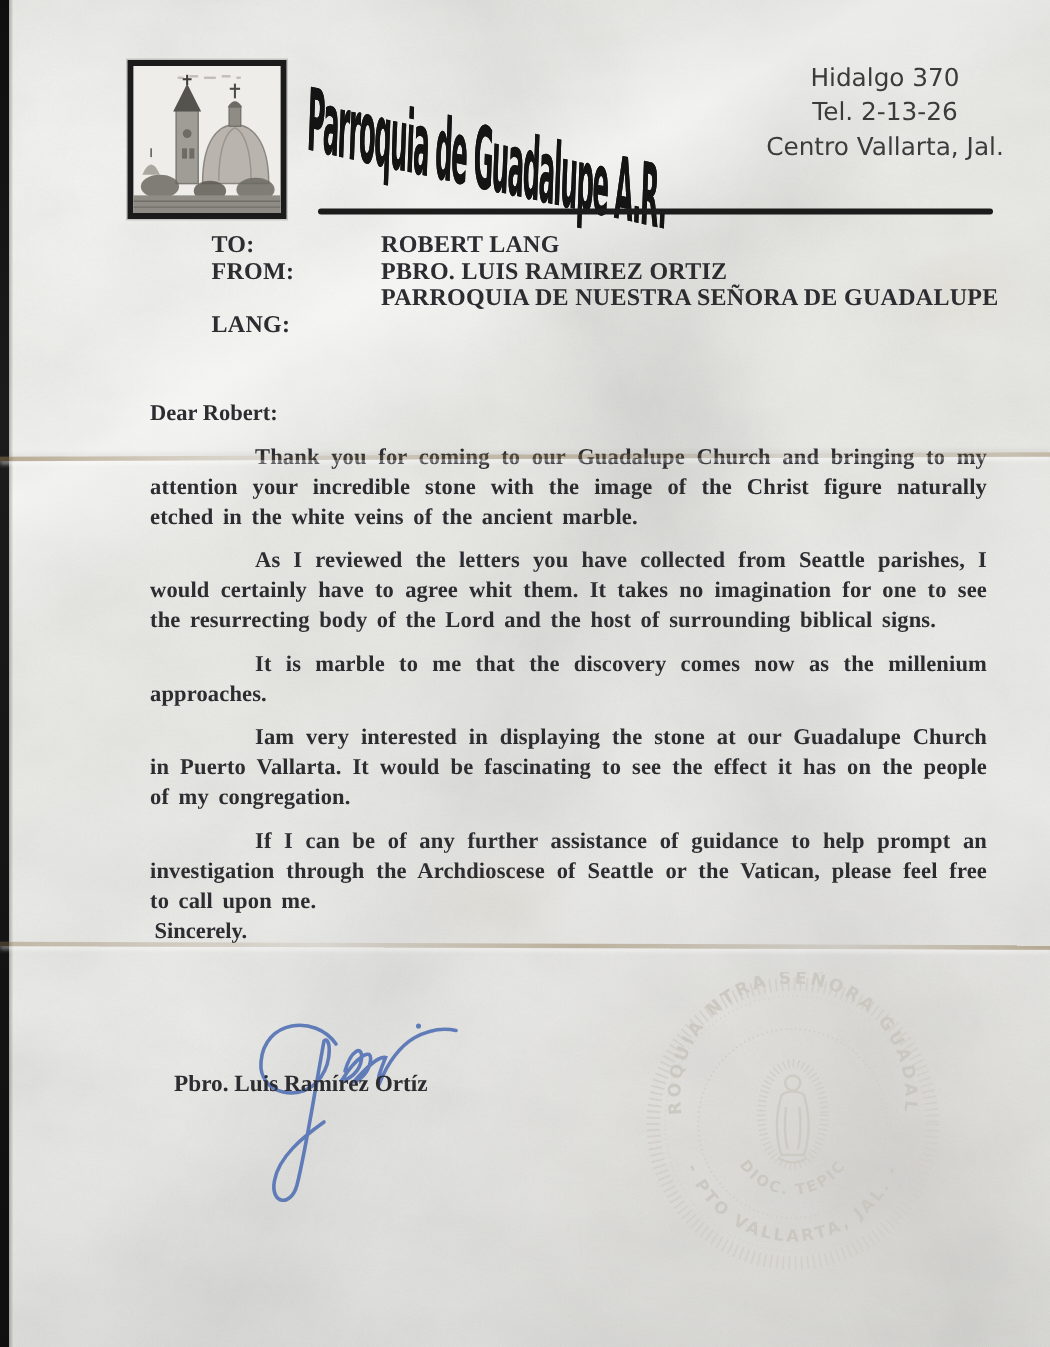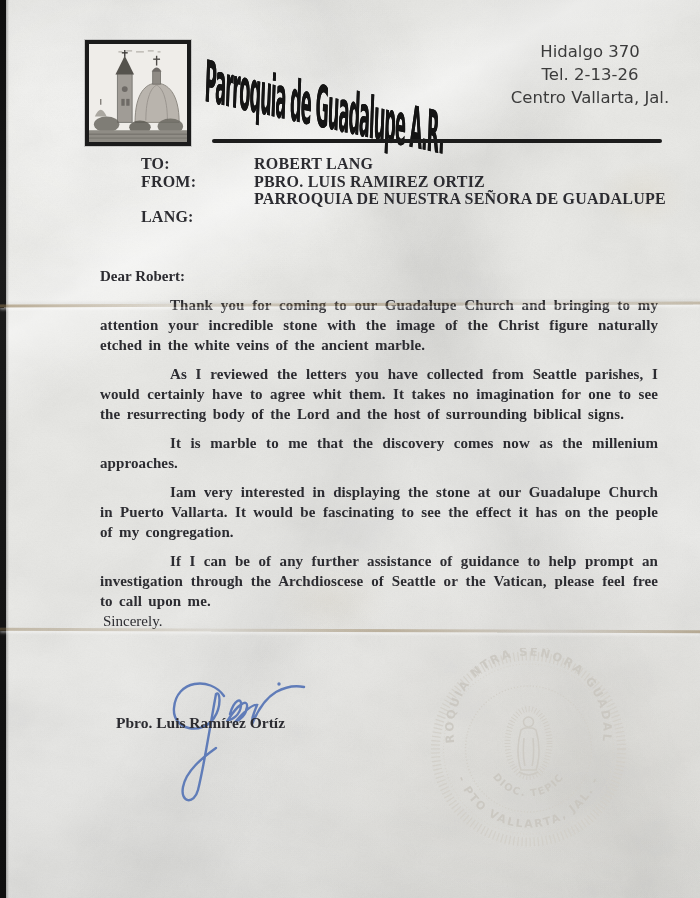--- a/index.html
+++ b/index.html
@@ -54,7 +54,7 @@
   .letter-body{position:absolute;left:100px;top:295px;width:558px;}
   .letter-body p{margin:0 0 9px 0;font-weight:bold;font-size:15px;line-height:20px;
     text-align:justify;text-indent:70px;word-spacing:2.5px;letter-spacing:.1px;}
-  .closing{position:absolute;left:103px;top:613px;font-weight:normal;font-size:15px;}
+  .closing{position:absolute;left:103px;top:613px;font-weight:bold;font-size:15px;}
   .signature{position:absolute;left:158px;top:672px;width:155px;height:140px;}
   .sig-name{position:absolute;left:116px;top:714px;font-weight:bold;font-size:15.5px;}
   .cc-line{position:absolute;left:100px;top:783px;font-weight:bold;font-size:15.5px;}

